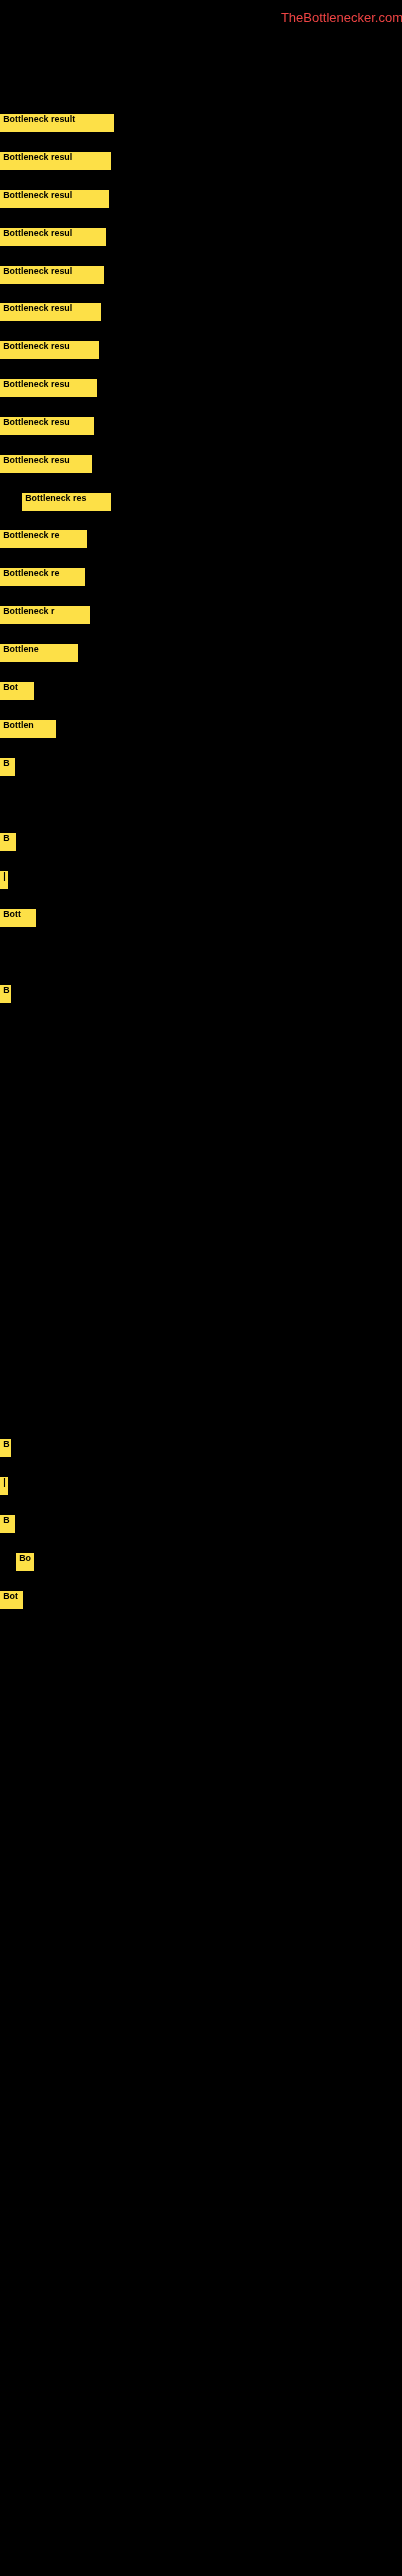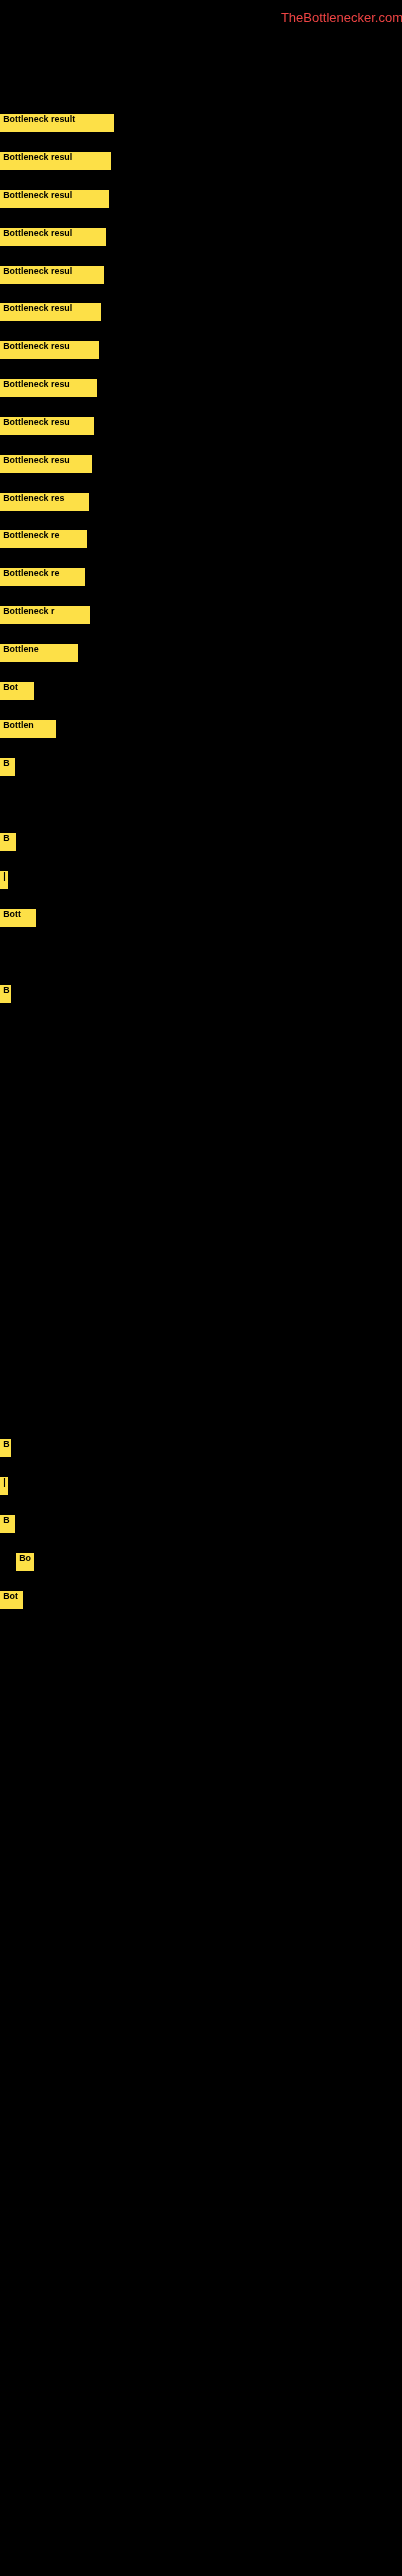--- a/index.html
+++ b/index.html
@@ -105,7 +105,7 @@
         <span class="bar-label">Bottleneck resu</span>
       </div>
     </div>
-    <div class="bar-container" style="top: 493px; left: 0px;">
+    <div class="bar-container" style="top: 493px; left: 0px; padding-left: 22px;">
       <div class="bar" style="width: 89px;">
         <span class="bar-label">Bottleneck res</span>
       </div>

